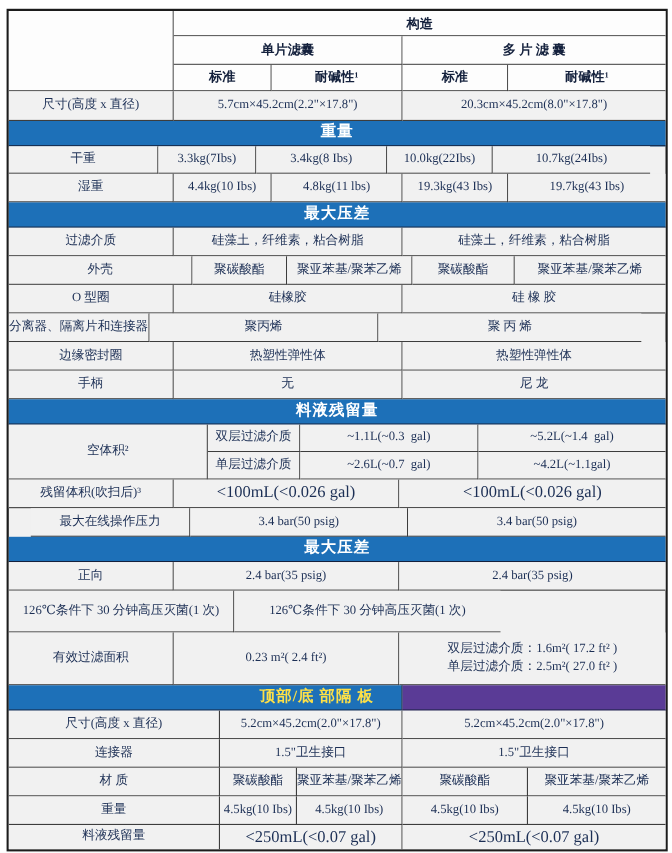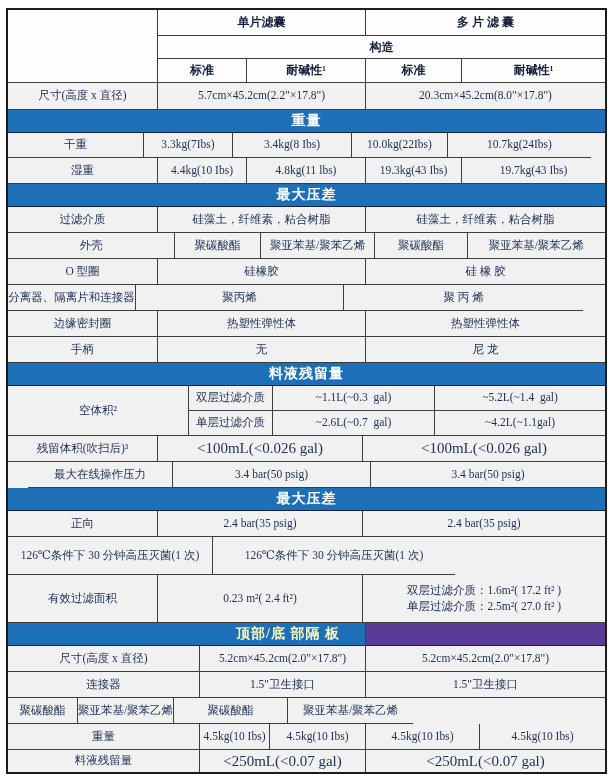--- a/index.html
+++ b/index.html
@@ -63,12 +63,12 @@
     <div class="row" style="height: 73px;">
       <div class="cell blank" style="width: 150px;"></div>
       <div class="stack" style="width: 447px;">
+        <div class="row" style="height: 23px;">
+          <div class="cell head" style="width: 447px;">构造</div>
+        </div>
         <div class="row" style="height: 26px;">
           <div class="cell head" style="width: 208px;">单片滤囊</div>
           <div class="cell head" style="width: 239px;">多 片 滤 囊</div>
-        </div>
-        <div class="row" style="height: 23px;">
-          <div class="cell head" style="width: 447px;">构造</div>
         </div>
         <div class="row" style="height: 24px;">
           <div class="cell head" style="width: 89px;">标准</div>

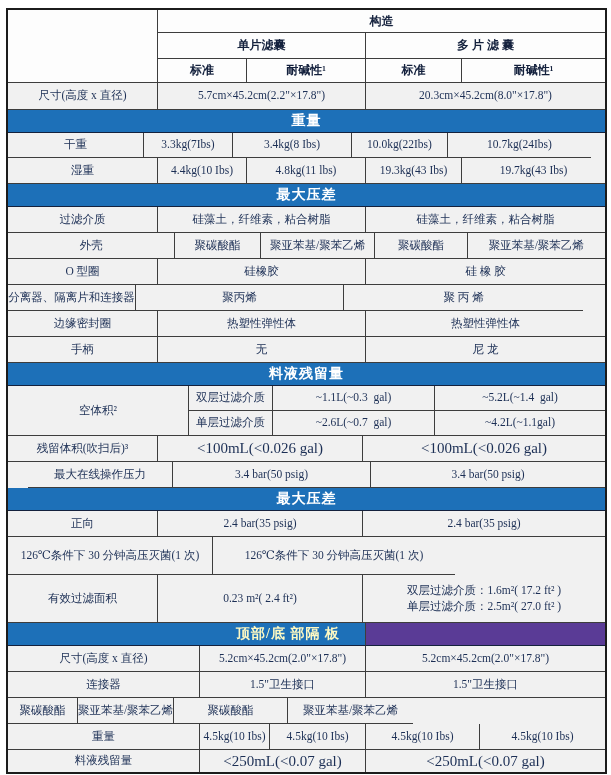--- a/index.html
+++ b/index.html
@@ -44,7 +44,7 @@
     border-bottom:1px solid #14213d;
   }
   .cell.banner-right{
-    background:#1d70b8;color:#fef9c3;font-weight:bold;
+    background:#1d70b8;color:#fde047;font-weight:bold;
     font-size:14px;letter-spacing:1px;
     align-items:flex-end;justify-content:center;
     border-bottom:1px solid #14213d;

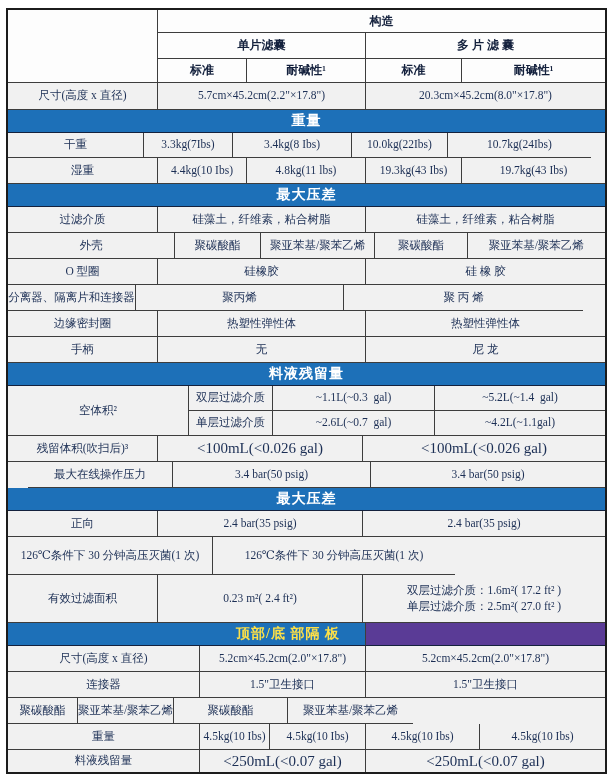--- a/index.html
+++ b/index.html
@@ -195,6 +195,7 @@
       <div class="cell value" style="width: 239px;">1.5"卫生接口</div>
     </div>
     <div class="row" style="height: 26px;">
+      <div class="cell label" style="width: 192px;">材 质</div>
       <div class="cell value" style="width: 70px;">聚碳酸酯</div>
       <div class="cell value" style="width: 96px;">聚亚苯基/聚苯乙烯</div>
       <div class="cell value" style="width: 114px;">聚碳酸酯</div>

